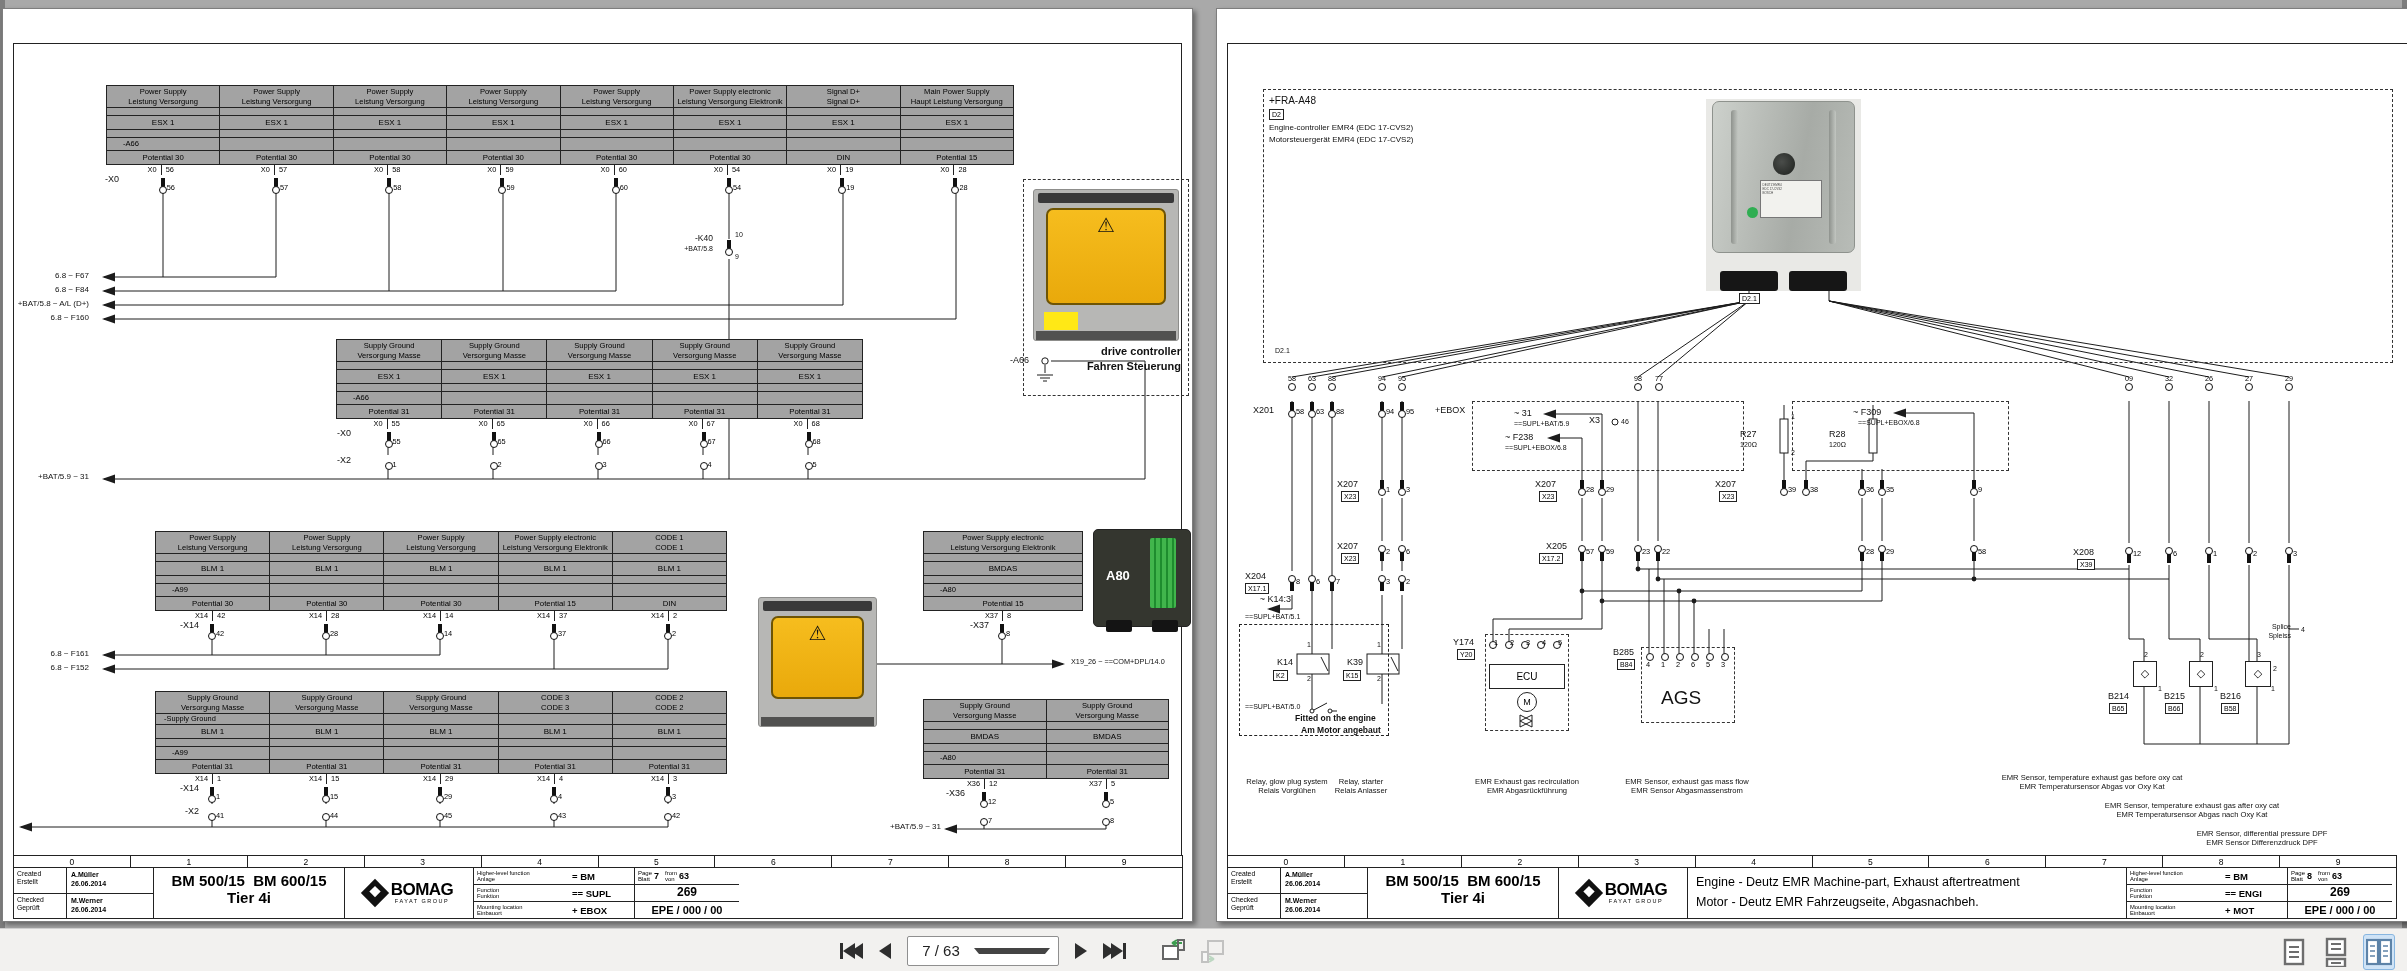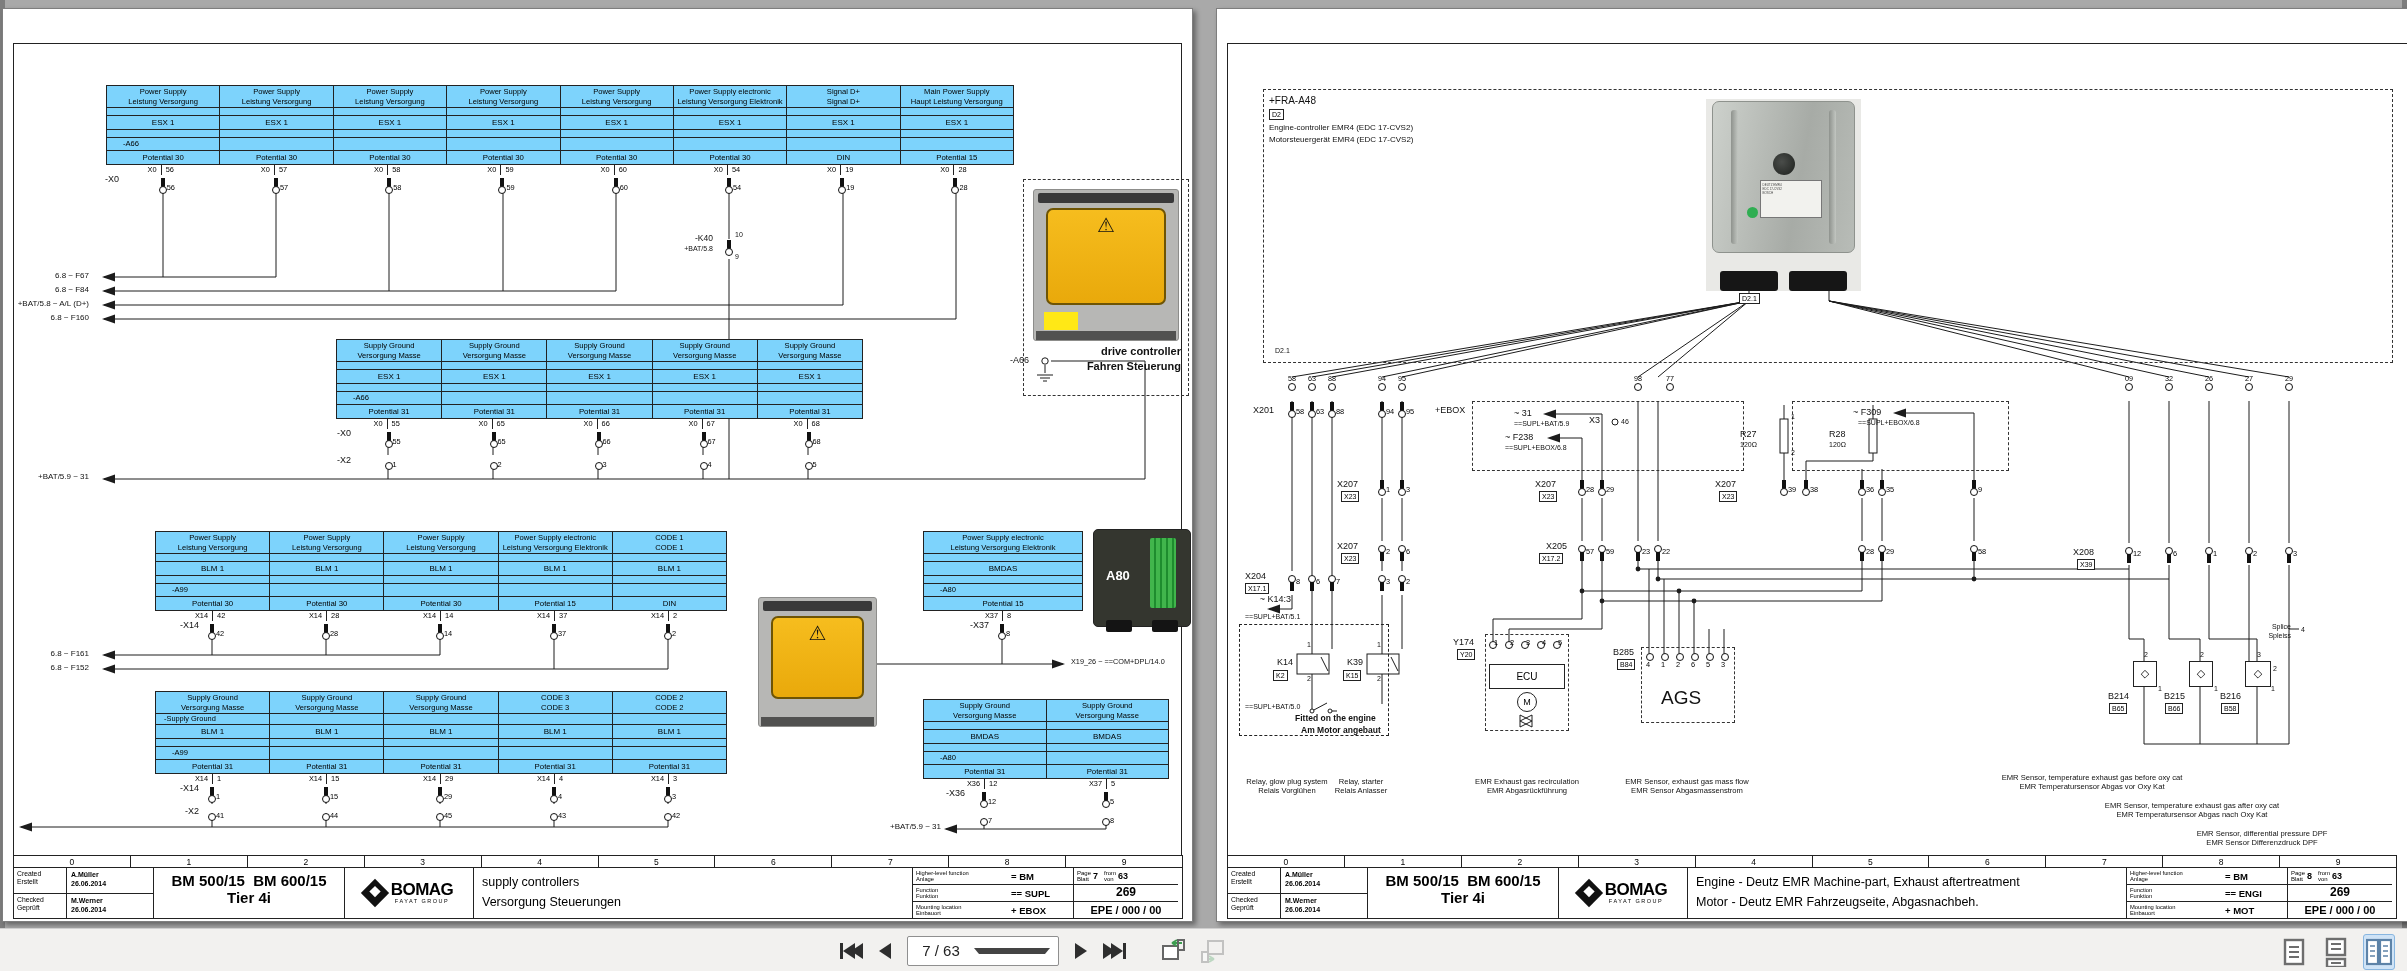--- a/index.html
+++ b/index.html
@@ -18,7 +18,7 @@
   svg.wires circle.o{fill:#fff;stroke:#1c1c1c;stroke-width:1;}
   svg.wires rect.cmp{fill:#fff;stroke:#1c1c1c;stroke-width:1;}
   
-  .sch{position:absolute;display:flex;border:1.4px solid #222;background:#7dd3fc;}
+  .sch{position:absolute;display:flex;border:1.4px solid #222;background:#a3a3a3;}
   .sch .col{flex:1;border-right:1px solid #222;display:flex;flex-direction:column;}
   .sch .col:last-child{border-right:none;}
   .tr{border-bottom:1px solid #222;text-align:center;overflow:hidden;white-space:nowrap;}

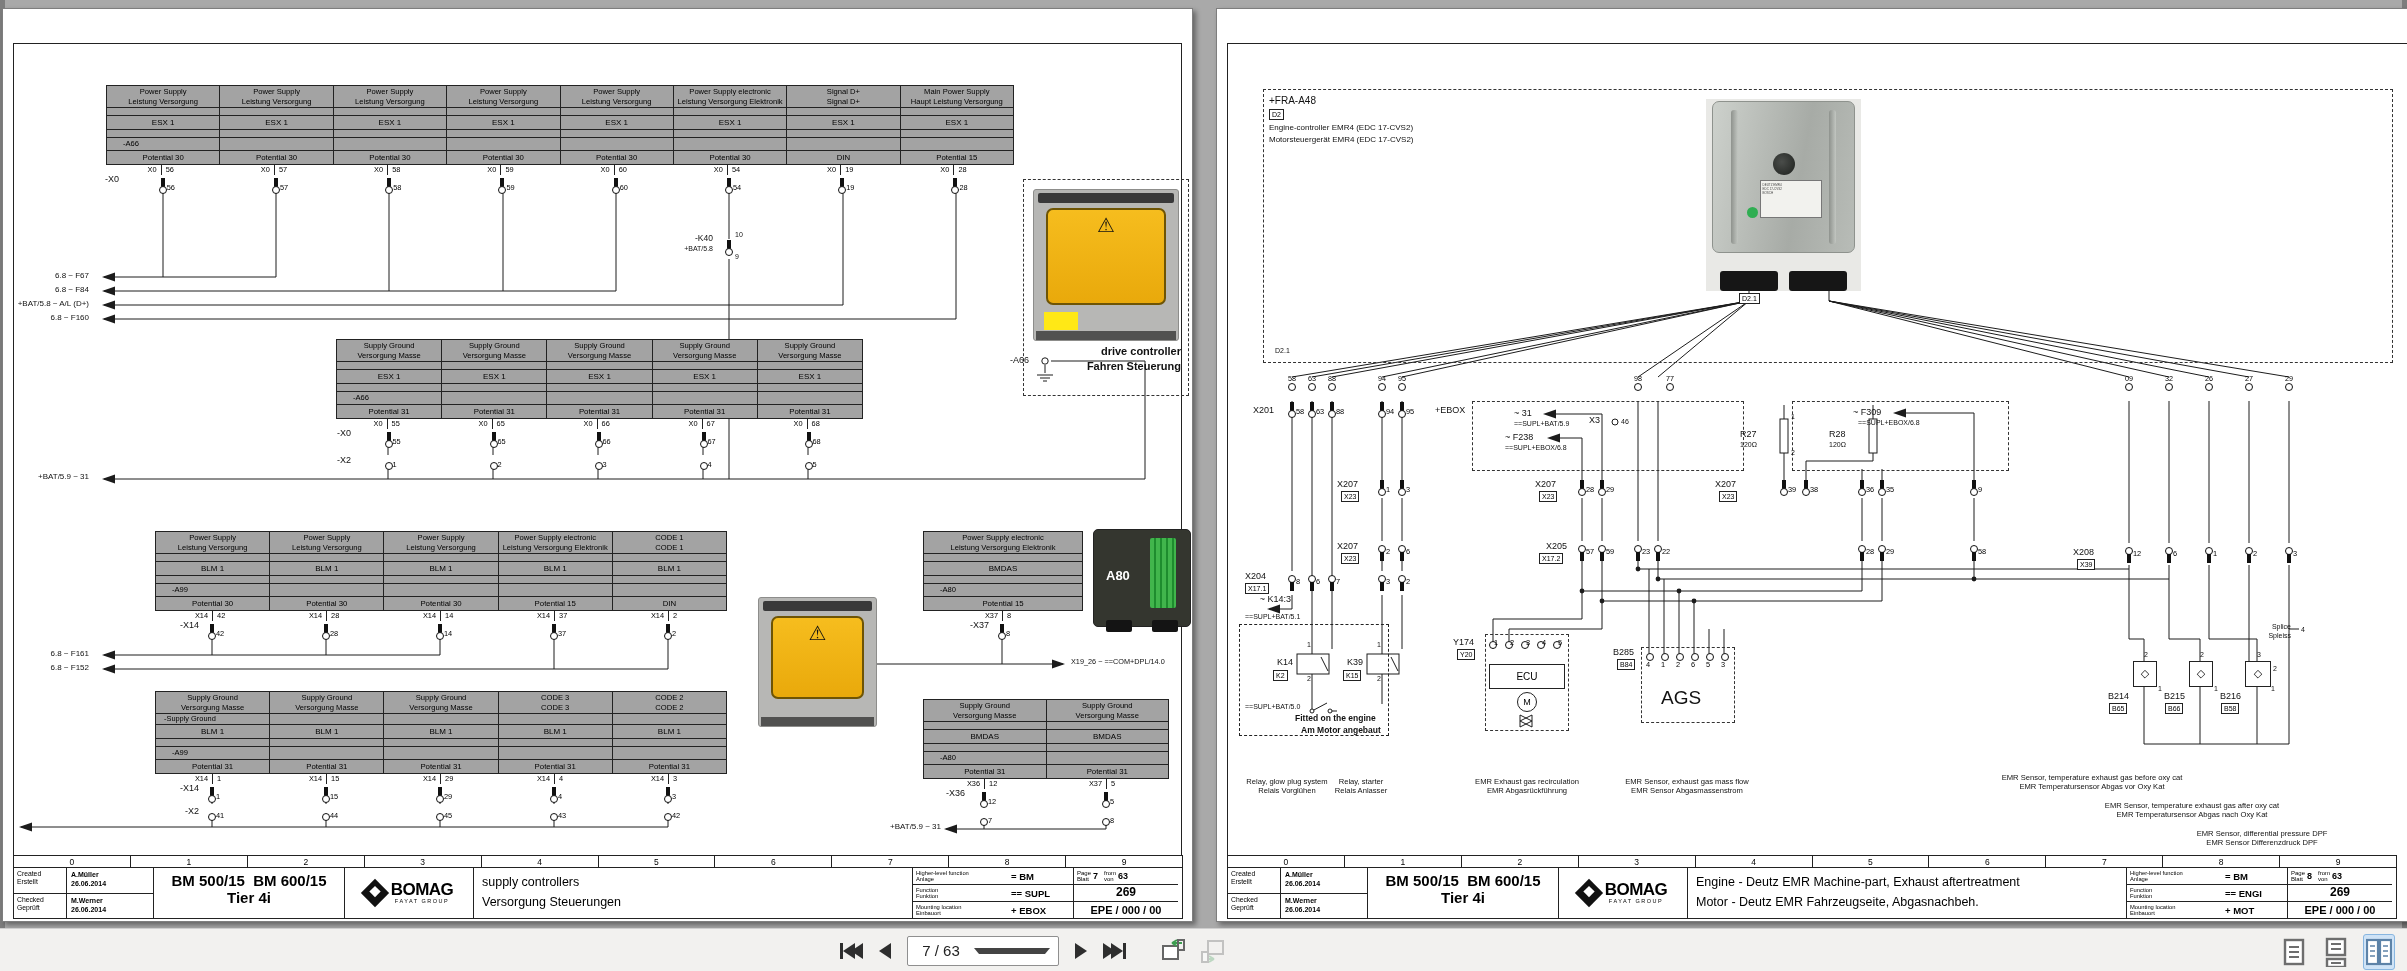--- a/index.html
+++ b/index.html
@@ -1072,7 +1072,7 @@
           <span class="ring"></span>
         </span>
       </div>
-    <div class="pingrp" style="left:414px;top:366px;gap:18px;">
+    <div class="pingrp" style="left:414px;top:366px;gap:7px;">
 
     <span class="tpin">
           <b>98</b>

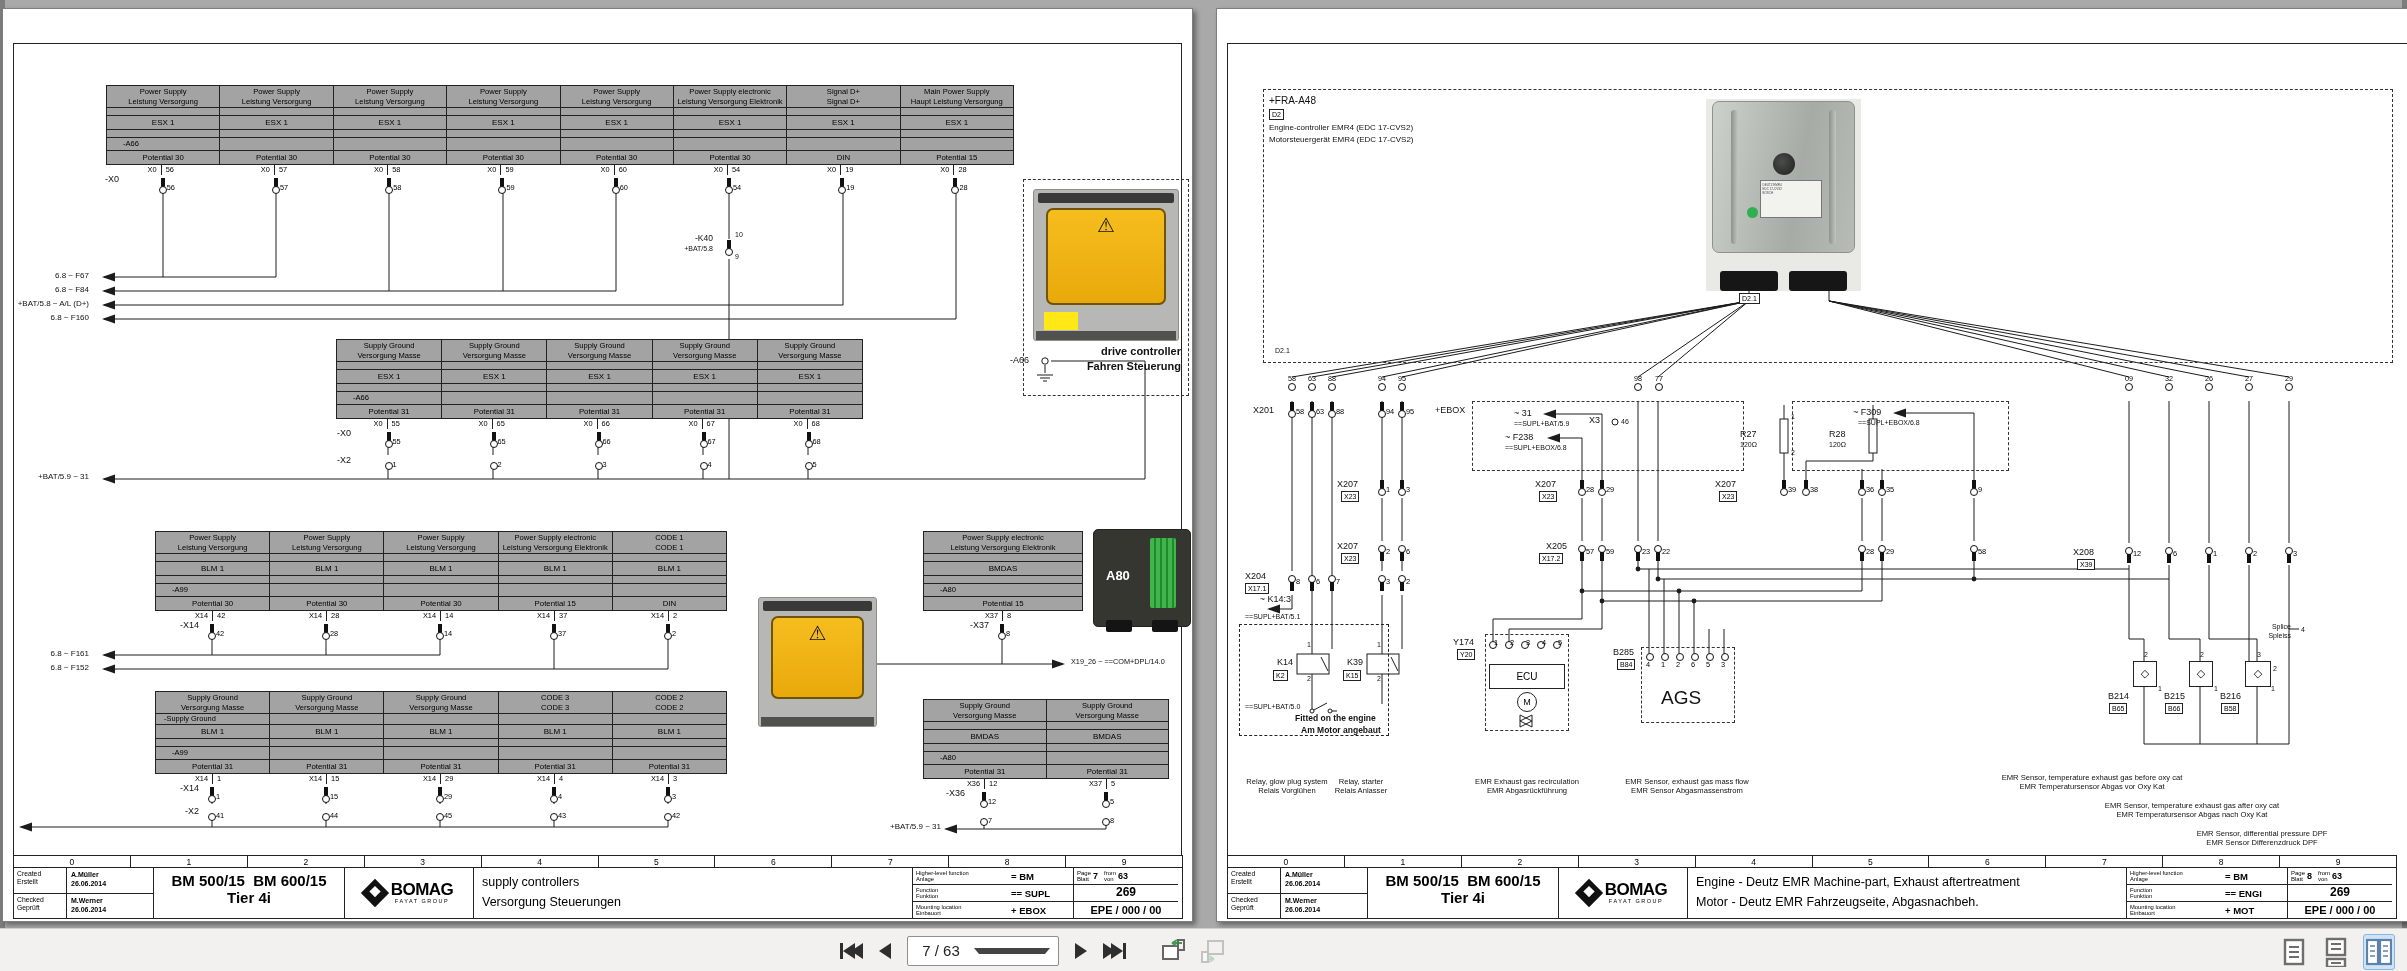--- a/index.html
+++ b/index.html
@@ -943,10 +943,6 @@
             </span>
           </div>
       </div>
-      <div class="tc desc">
-        <div>supply controllers</div>
-          <div>Versorgung Steuerungen</div>
-      </div>
       <div class="tc func">
         <div class="fr">
             <span class="fl"><span>Higher-level function</span><br><span>Anlage</span></span>

